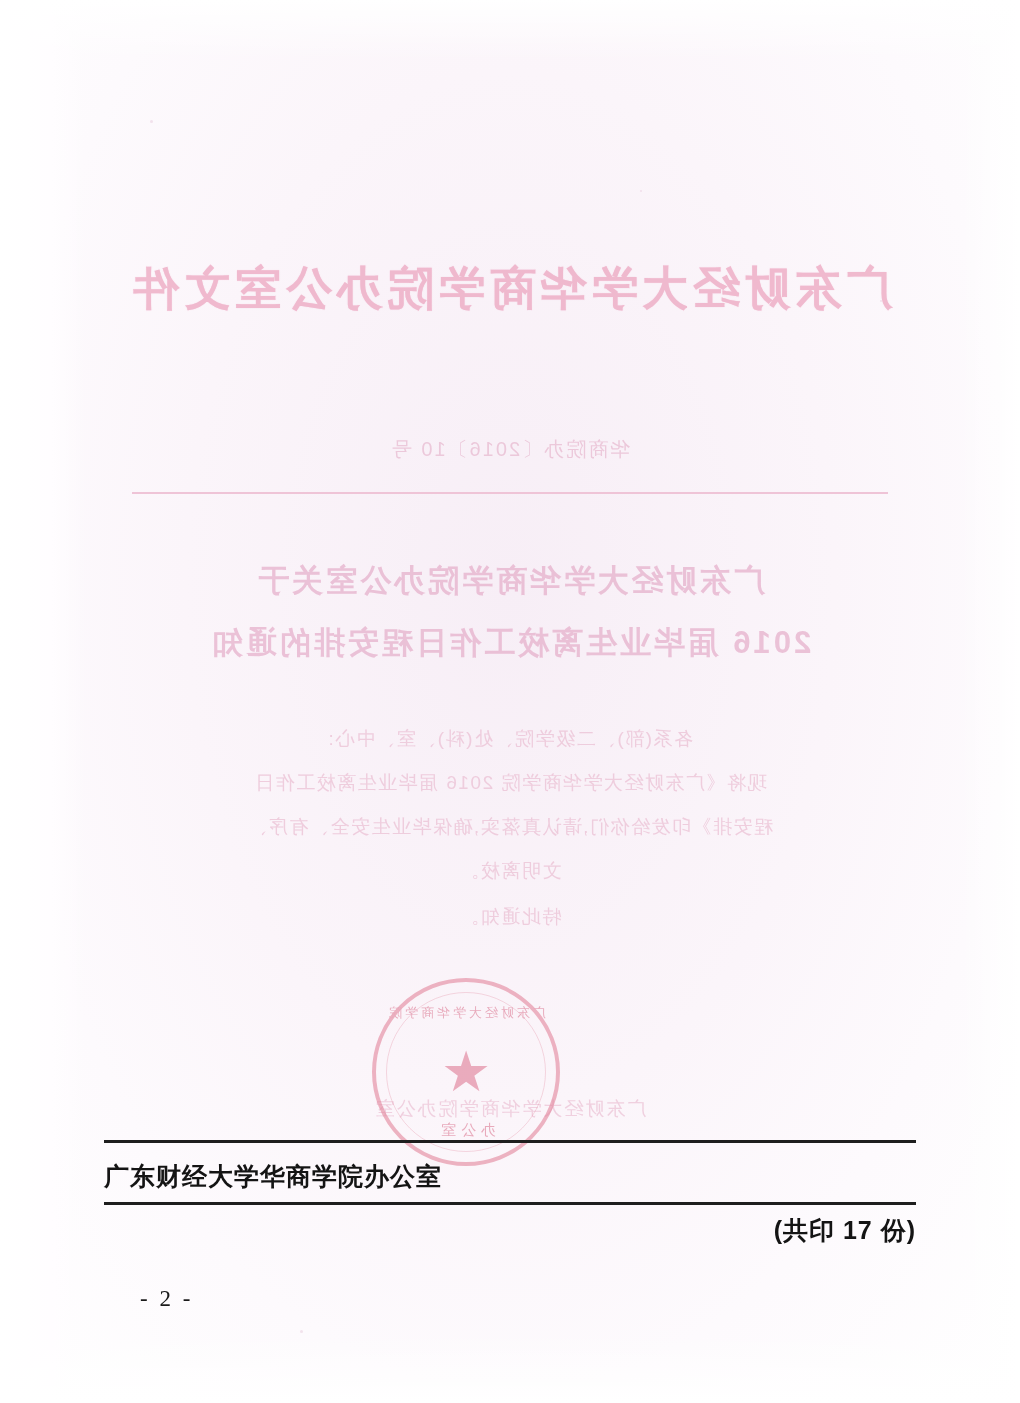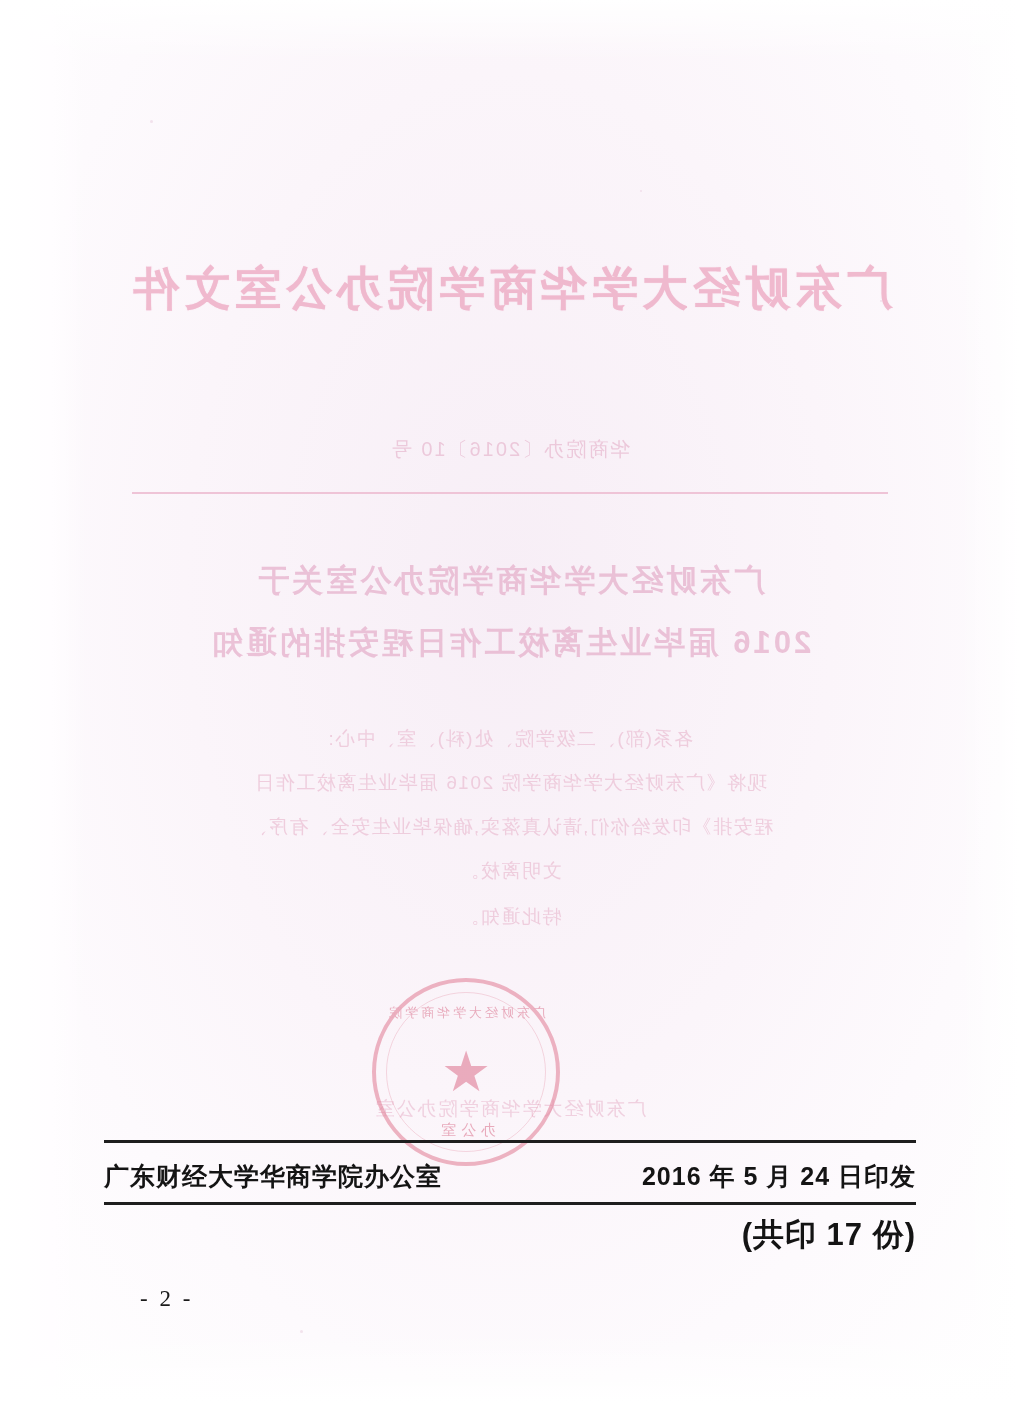--- a/index.html
+++ b/index.html
@@ -257,7 +257,6 @@
   <div class="footer-rule-top"></div>
   <div class="footer-row">
     <div class="footer-org">广东财经大学华商学院办公室</div>
-    <div class="footer-date">2016 年 5 月 24 日印发</div>
   </div>
   <div class="footer-rule-bottom"></div>
   <div class="footer-copies">(共印 17 份)</div>

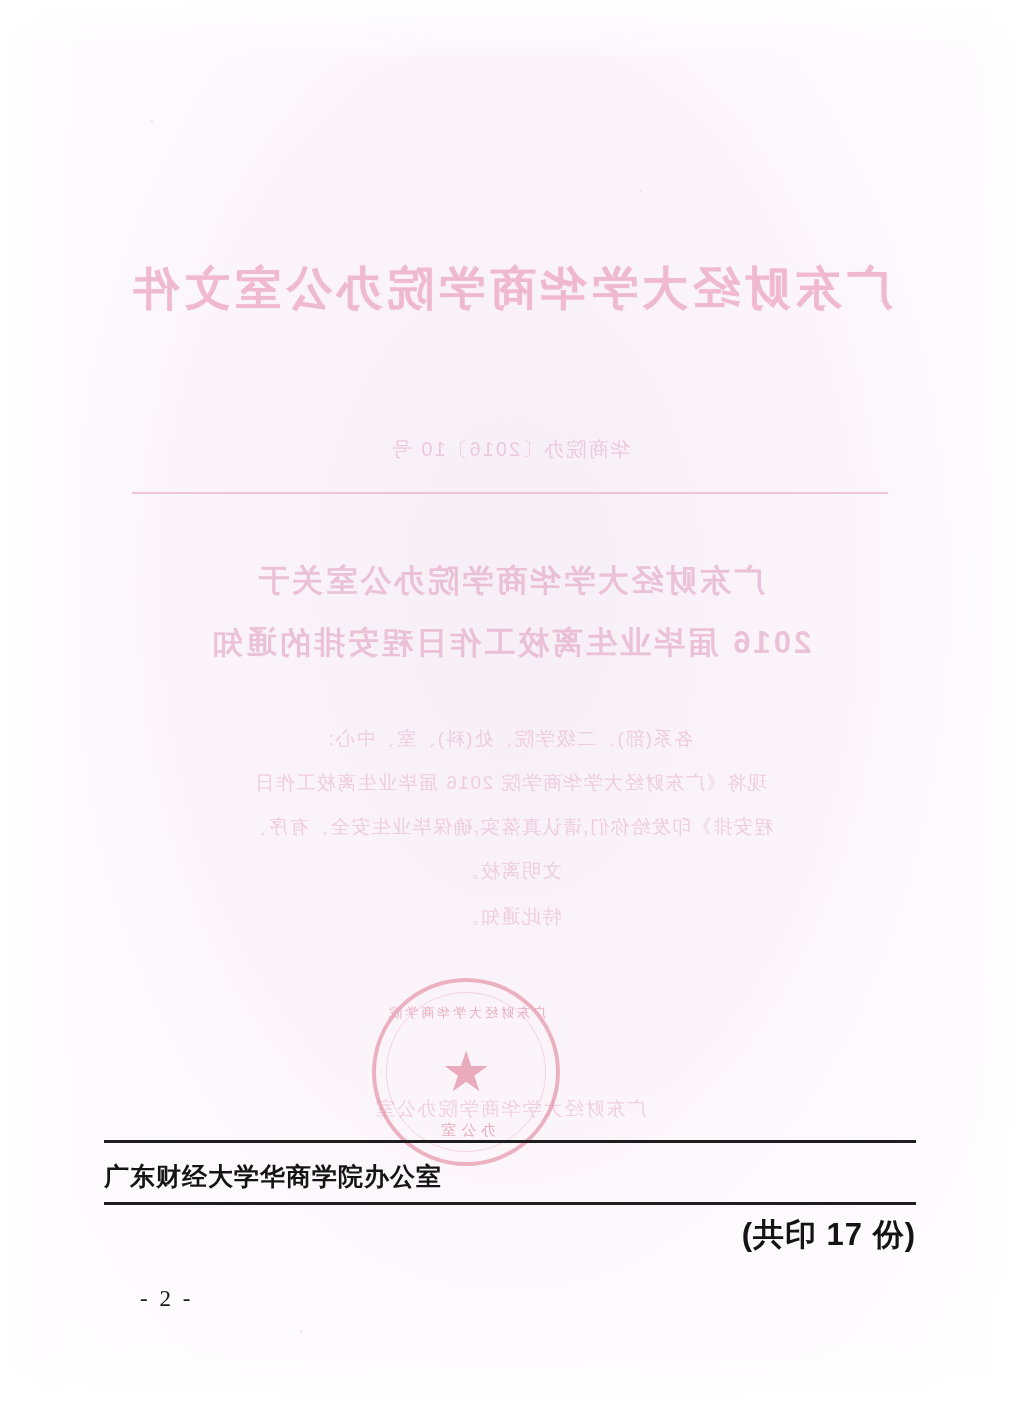--- a/index.html
+++ b/index.html
@@ -203,7 +203,7 @@
     position: absolute;
     right: 104px;
     top: 1214px;
-    font-size: 31px;
+    font-size: 25px;
     letter-spacing: 1px;
     color: #141414;
     font-family: "Liberation Sans", sans-serif;

